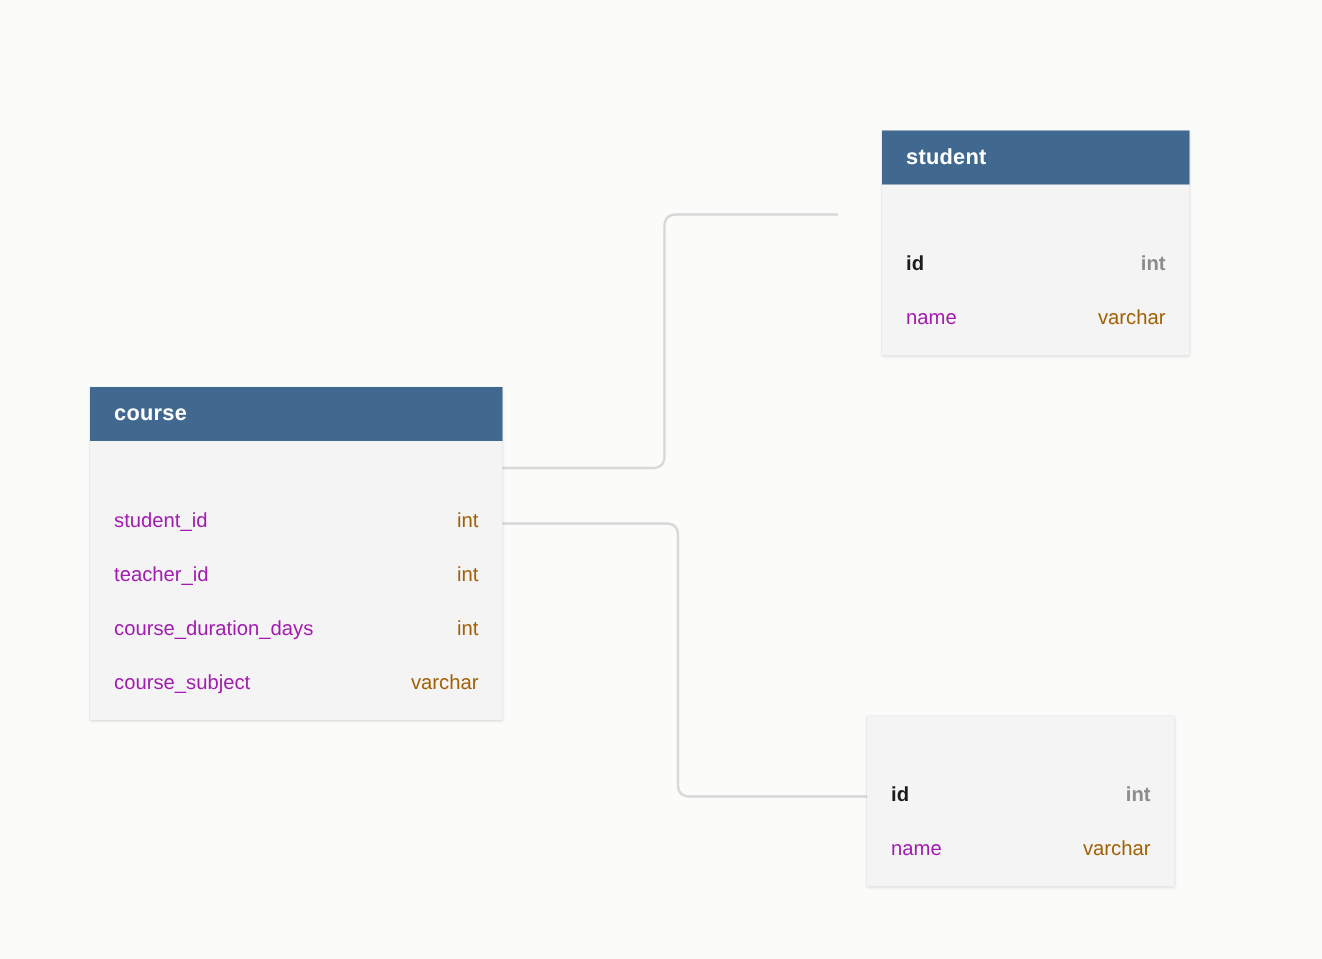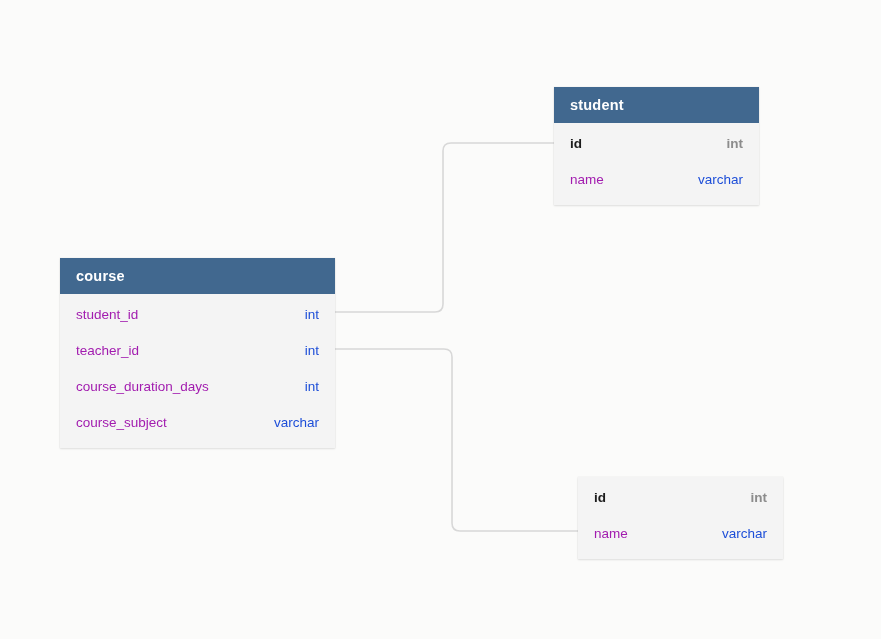--- a/index.html
+++ b/index.html
@@ -76,7 +76,7 @@
 
   
   #entity-course   { left: 60px;  top: 258px; width: 275px; }
-  #entity-student  { left: 554px; top: 87px;  }
+  #entity-student  { left: 588px; top: 87px;  }
   #entity-teacher  { left: 578px; top: 477px; }
 </style>
 </head>

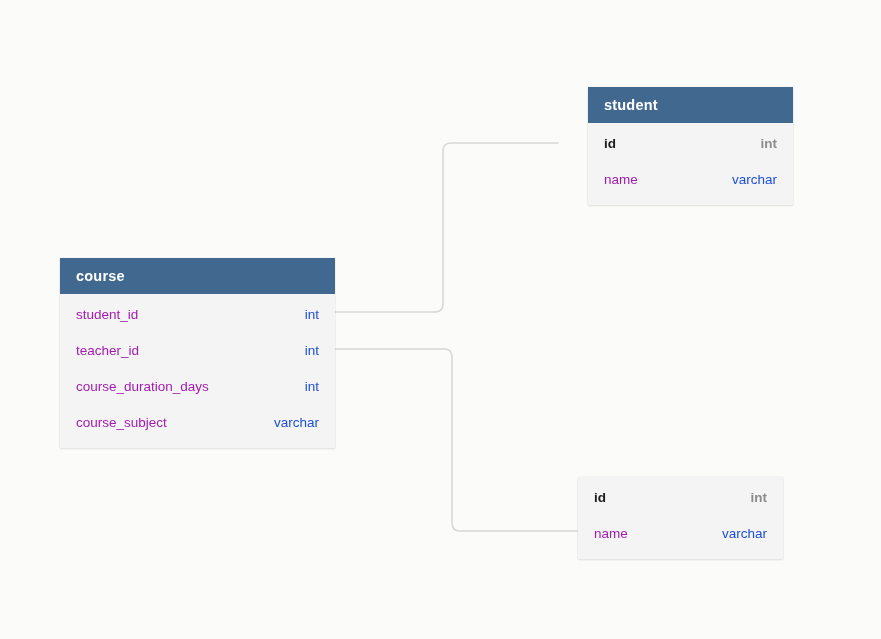--- a/index.html
+++ b/index.html
@@ -47,6 +47,7 @@
   }
   .entity-rows {
     padding: 2px 0 8px 0;
+    margin-top: 32px;
   }
   .field-row {
     height: 36px;

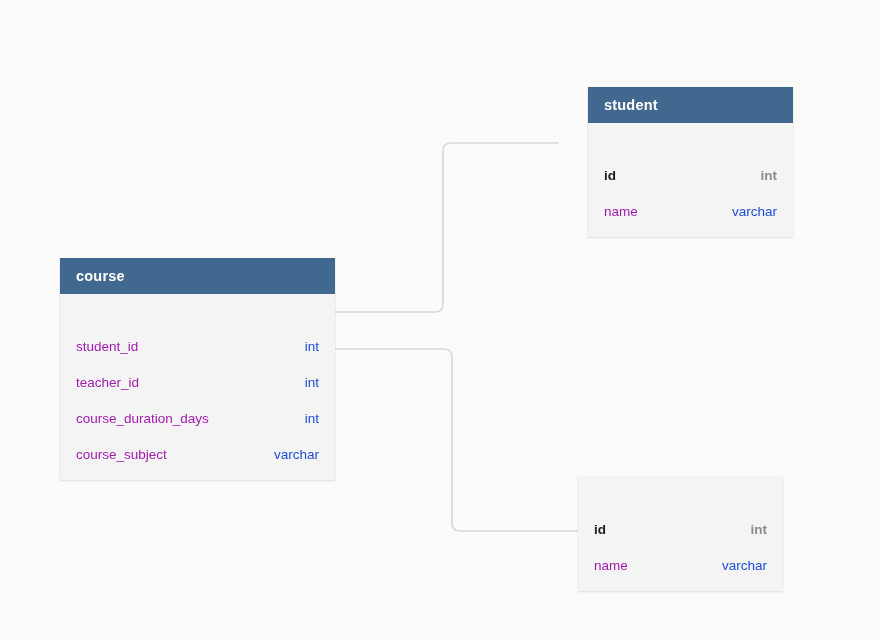--- a/index.html
+++ b/index.html
@@ -63,7 +63,7 @@
     white-space: nowrap;
   }
   .field-type {
-    color: #1d4ed8;
+    color: #a16207;
     white-space: nowrap;
   }
   .field-row.is-key .field-name {

